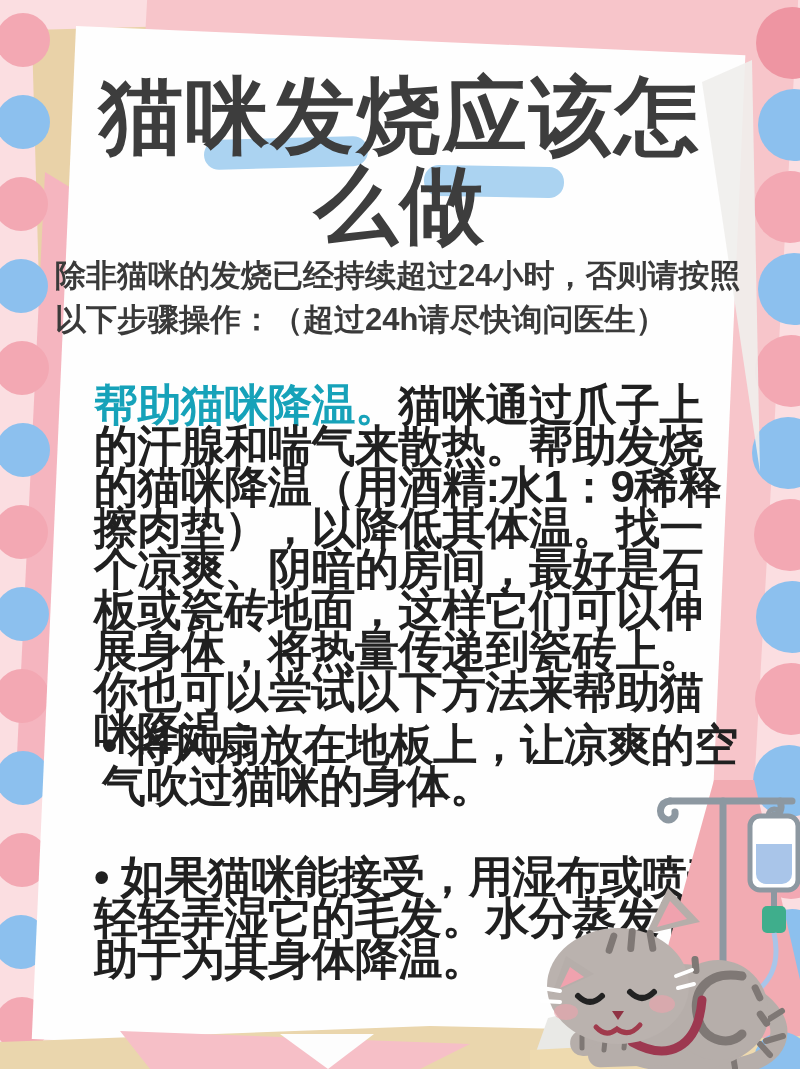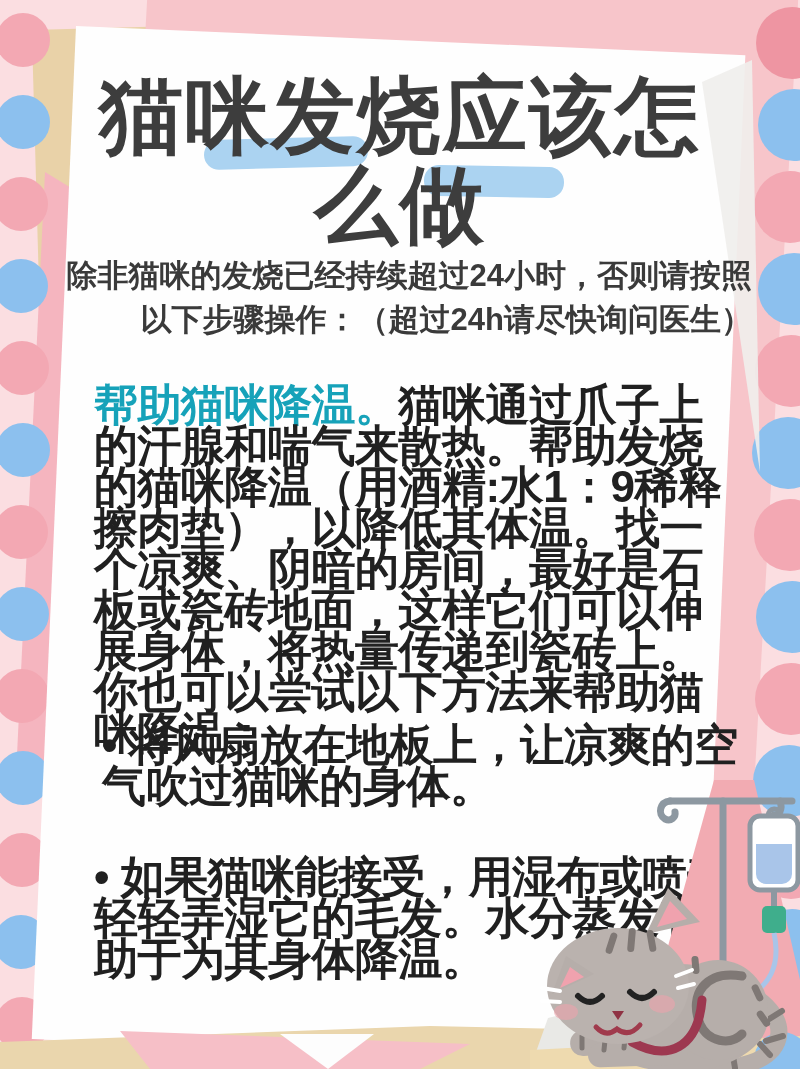--- a/index.html
+++ b/index.html
@@ -30,7 +30,7 @@
   .hl{position:absolute;background:#abd3f1;border-radius:15px;z-index:-1;}
   #hl1{left:204px;top:66px;width:164px;height:30px;transform:rotate(-1.5deg);}
   #hl2{left:424px;top:94px;width:140px;height:31px;transform:rotate(1deg);}
-  #subtitle{left:62px;top:254px;width:690px;z-index:10;text-align:right;
+  #subtitle{left:55px;top:254px;width:690px;z-index:10;text-align:left;
     font-size:31px;font-weight:800;color:#3a3a3a;line-height:1.42;}
   .bodytxt{position:absolute;left:94px;width:652px;z-index:10;
     font-size:44px;font-weight:700;color:#202020;line-height:41px;letter-spacing:-0.5px;}

